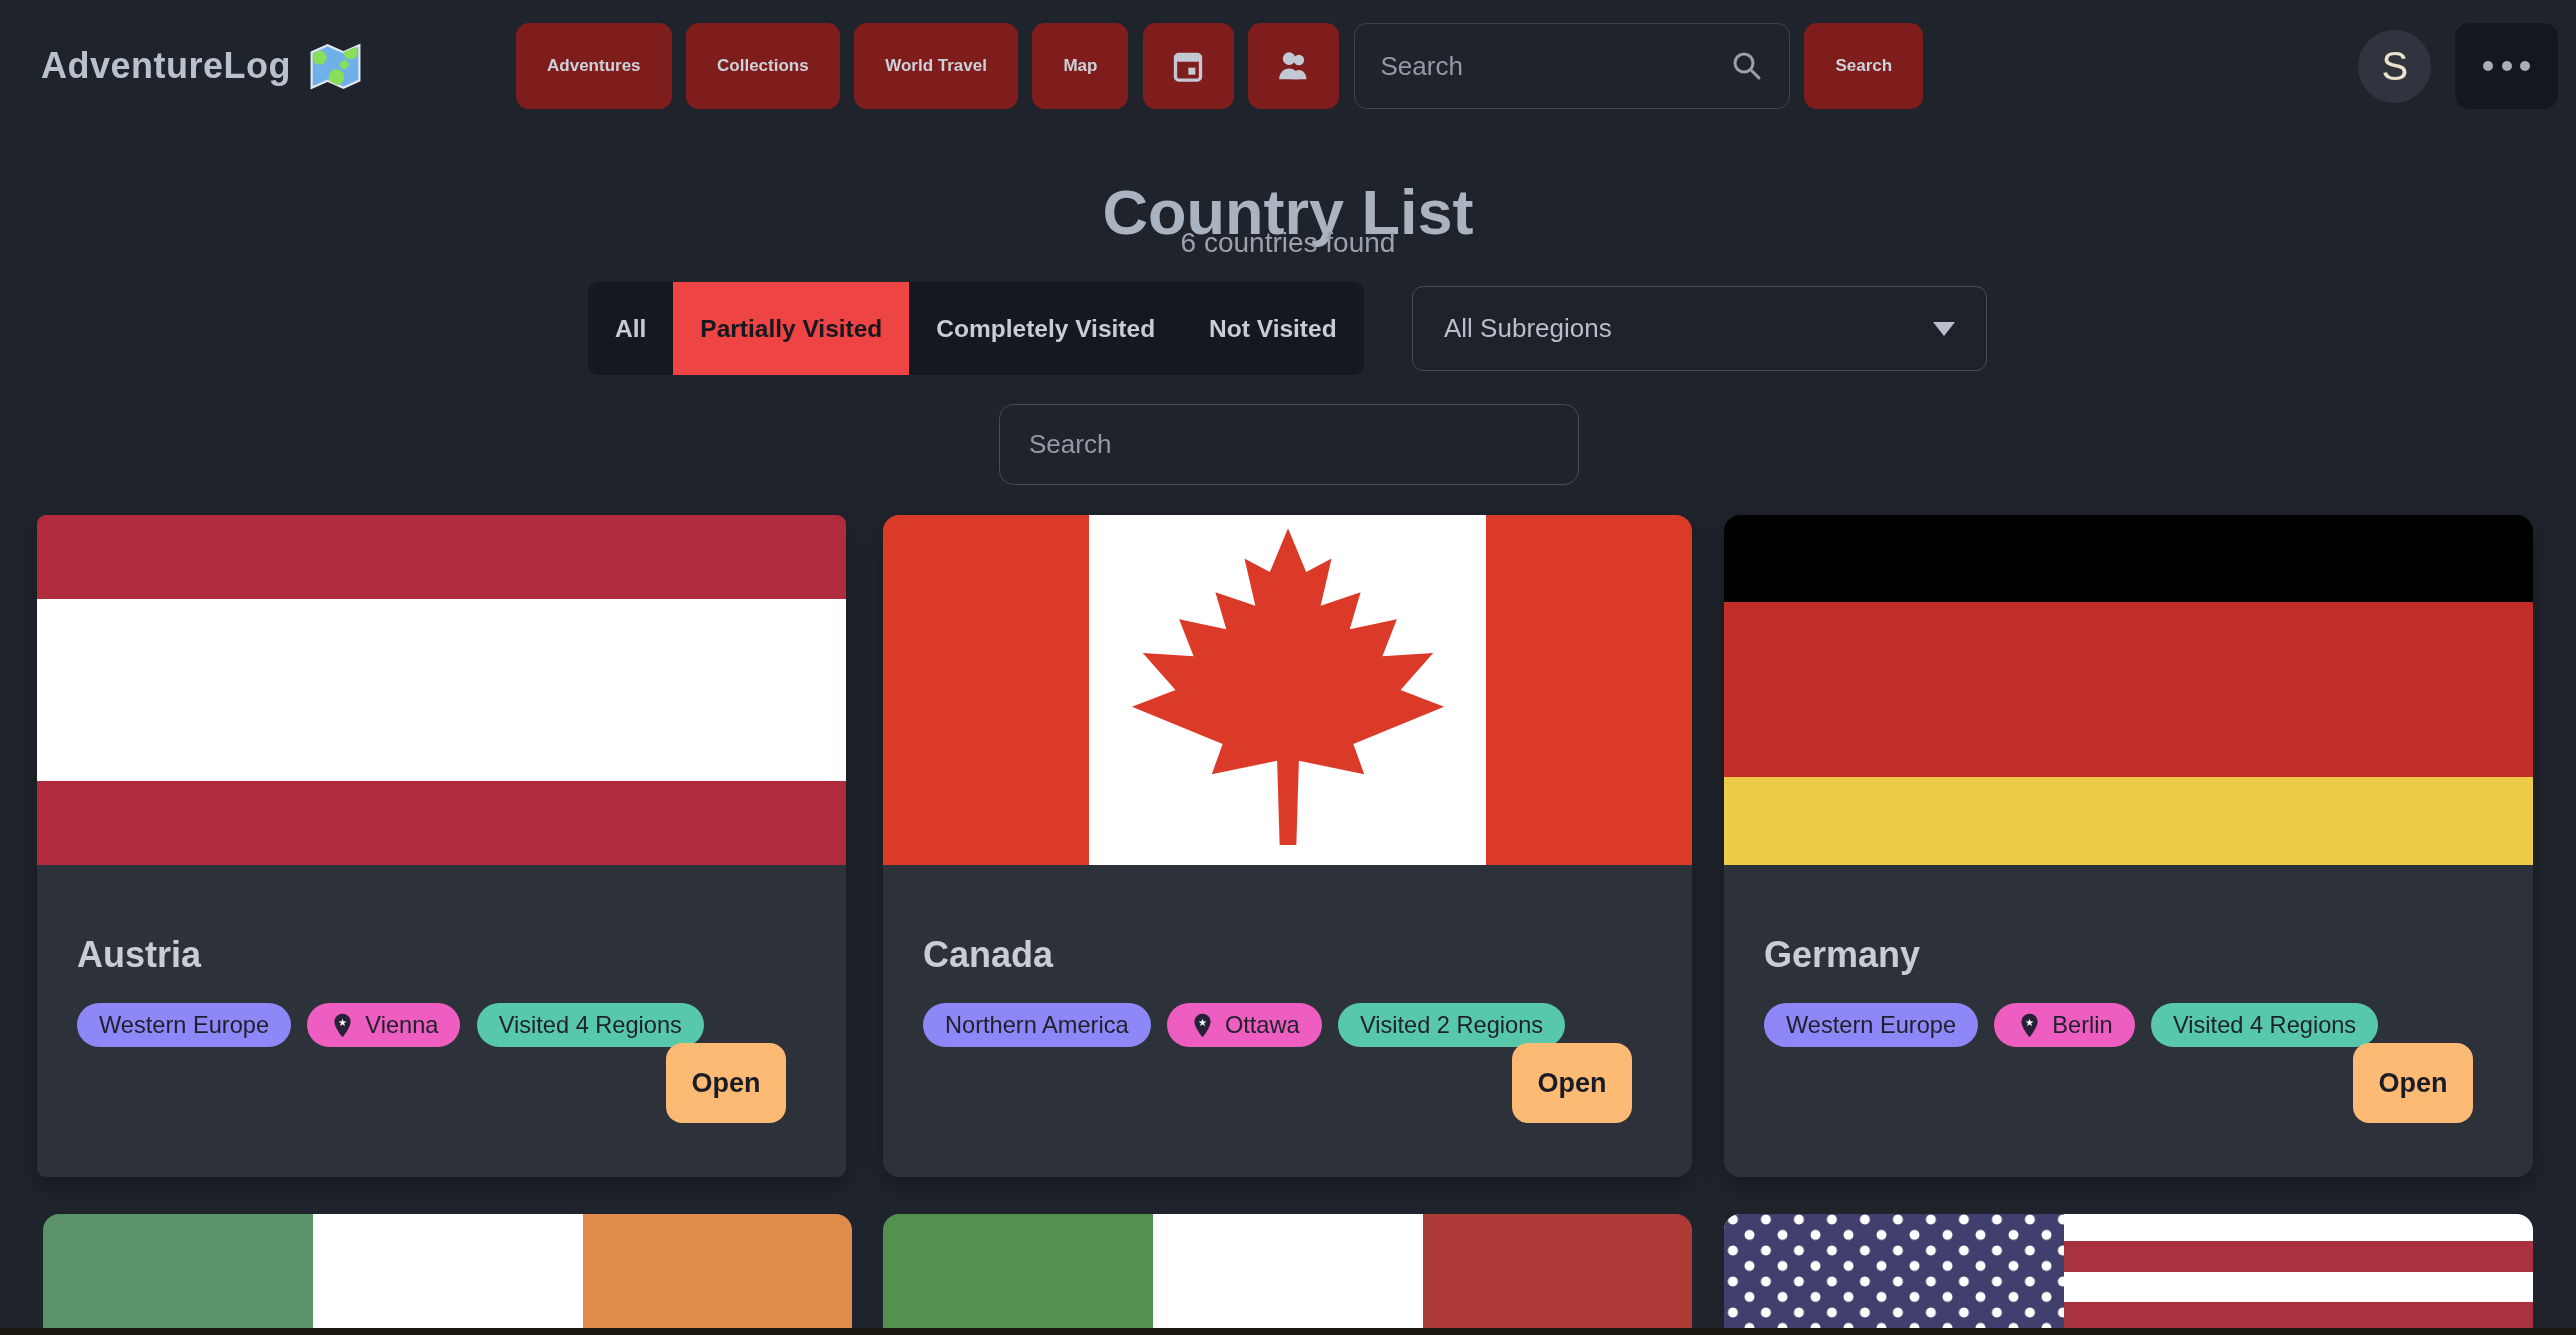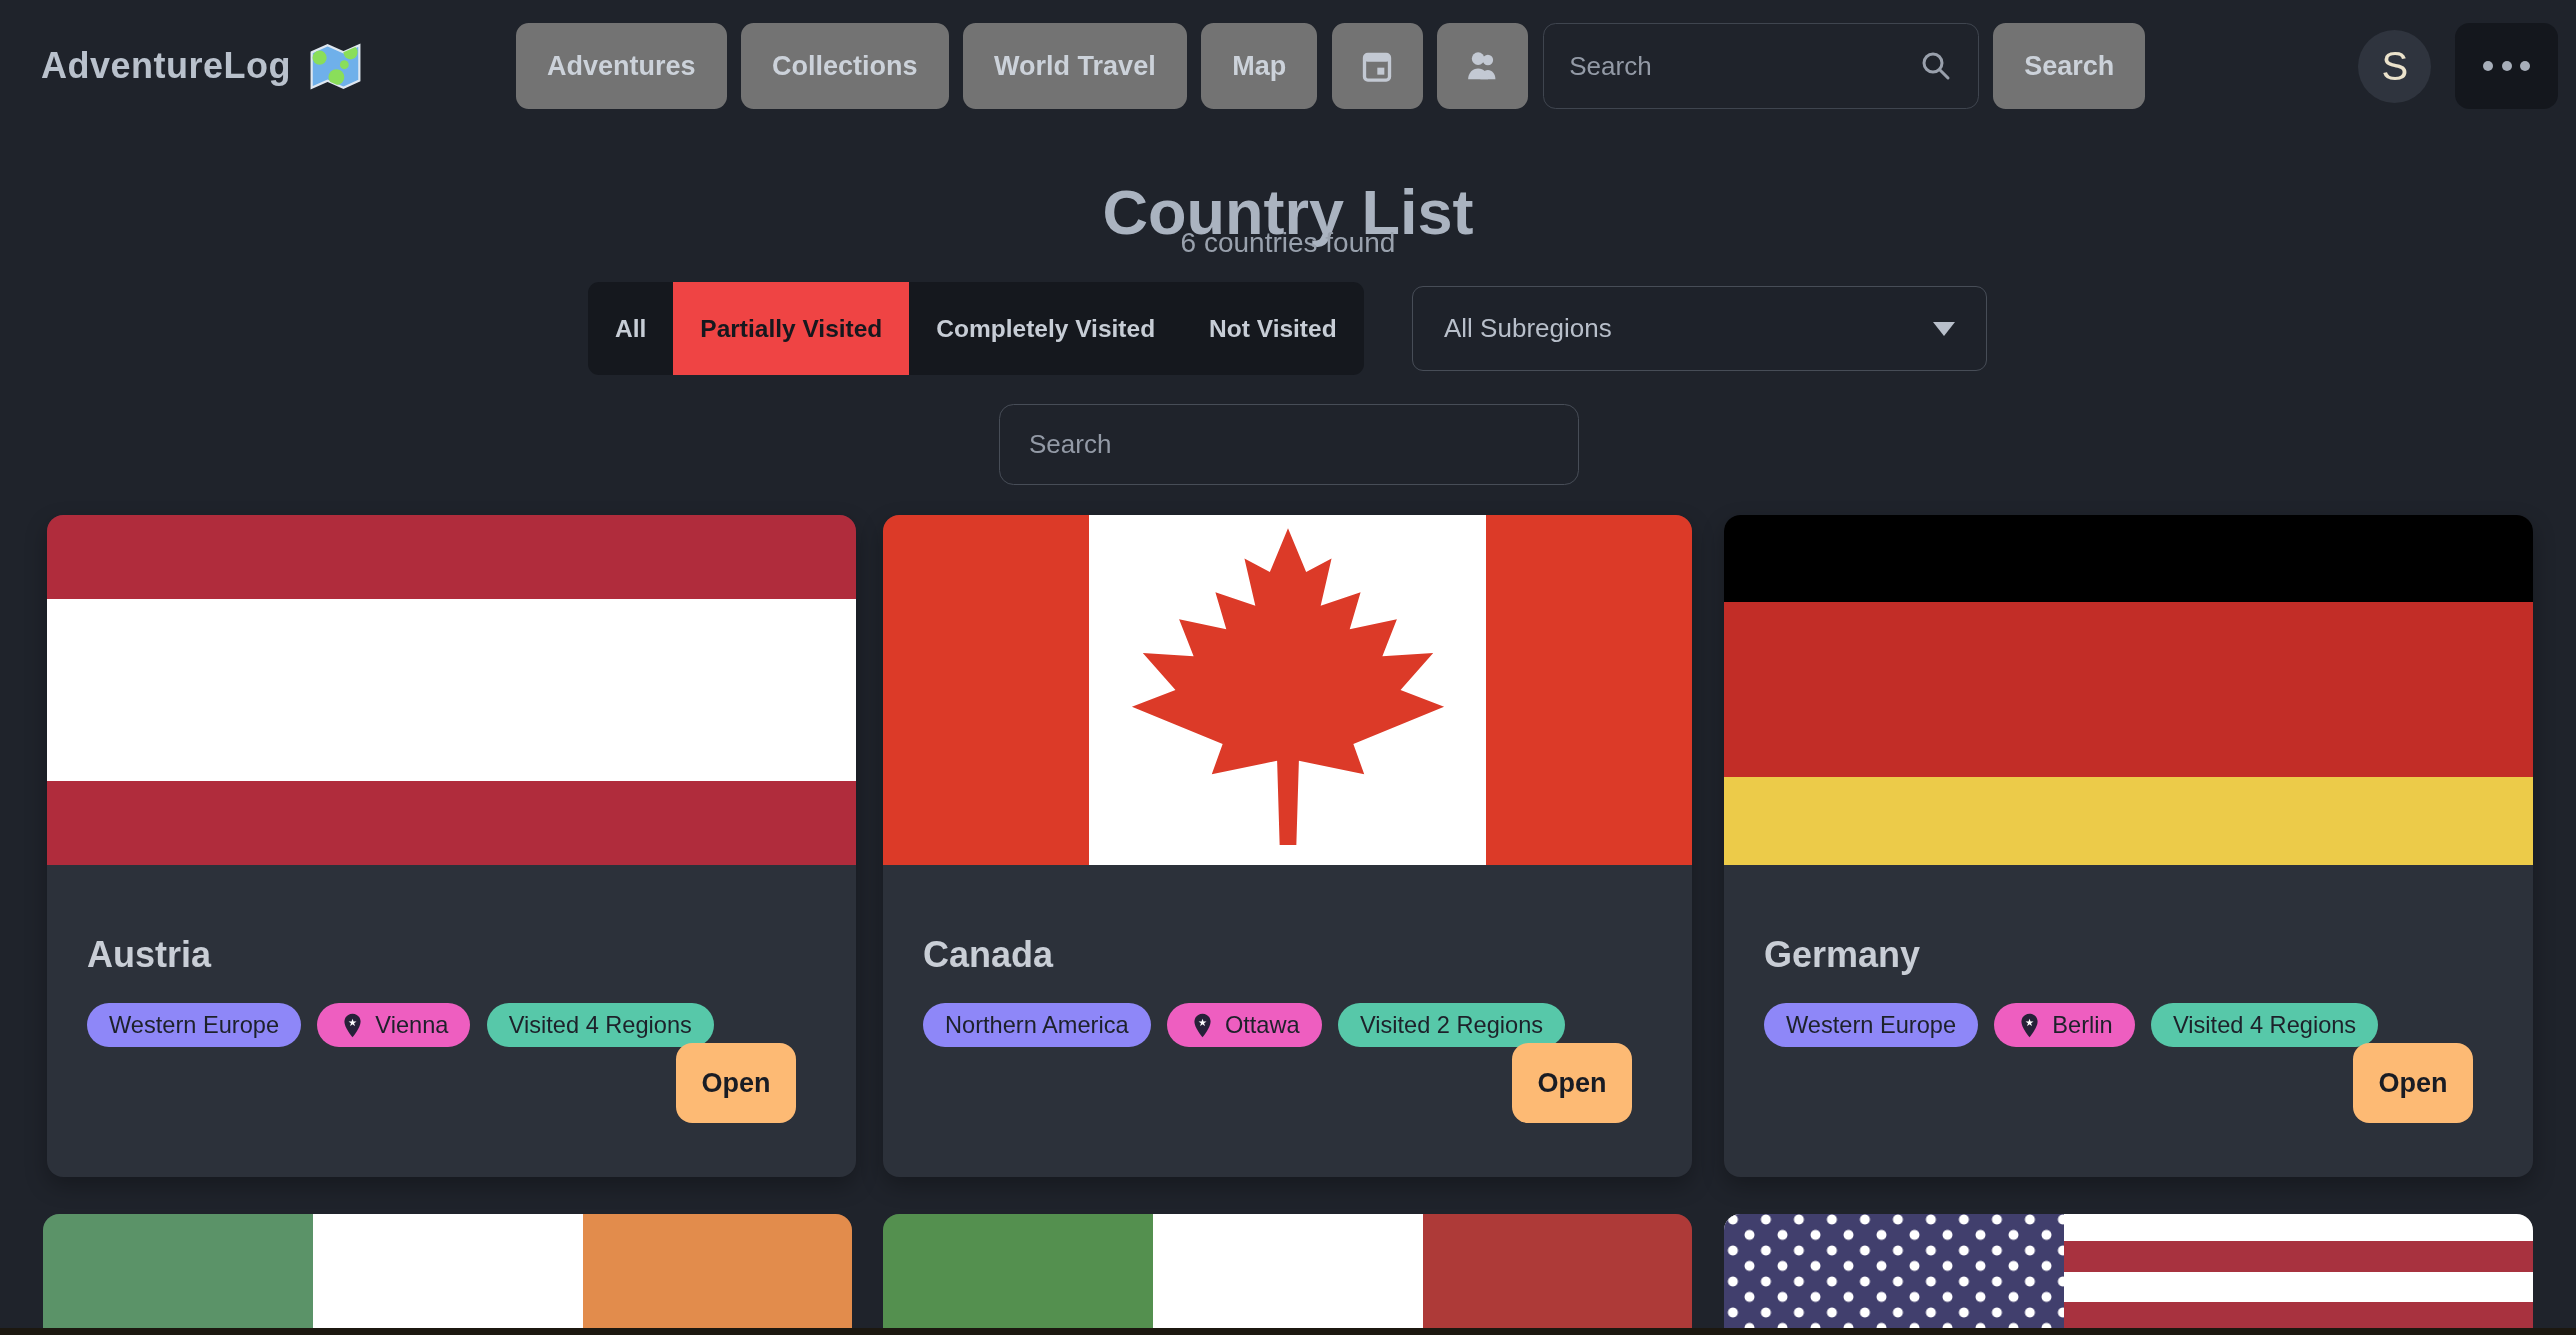--- a/index.html
+++ b/index.html
@@ -15,8 +15,8 @@
   .logo-text{font-size:36px;font-weight:700;color:#b9c1cc;letter-spacing:0.5px;}
   .nav-group{display:flex;align-items:center;gap:14.5px;margin-left:154px;}
   .nav-btn{
-    height:86px;border:none;border-radius:12.7px;background:#737373;color:#ccd2da;
-    font-family:inherit;font-size:27px;font-weight:600;padding:0 31px;cursor:pointer;
+    height:86px;border:none;border-radius:12.7px;background:#7f1d1d;color:#ccd2da;
+    font-family:inherit;font-size:17px;font-weight:600;padding:0 31px;cursor:pointer;
     display:flex;align-items:center;justify-content:center;
   }
   .nav-icon-btn{width:91px;padding:0;}

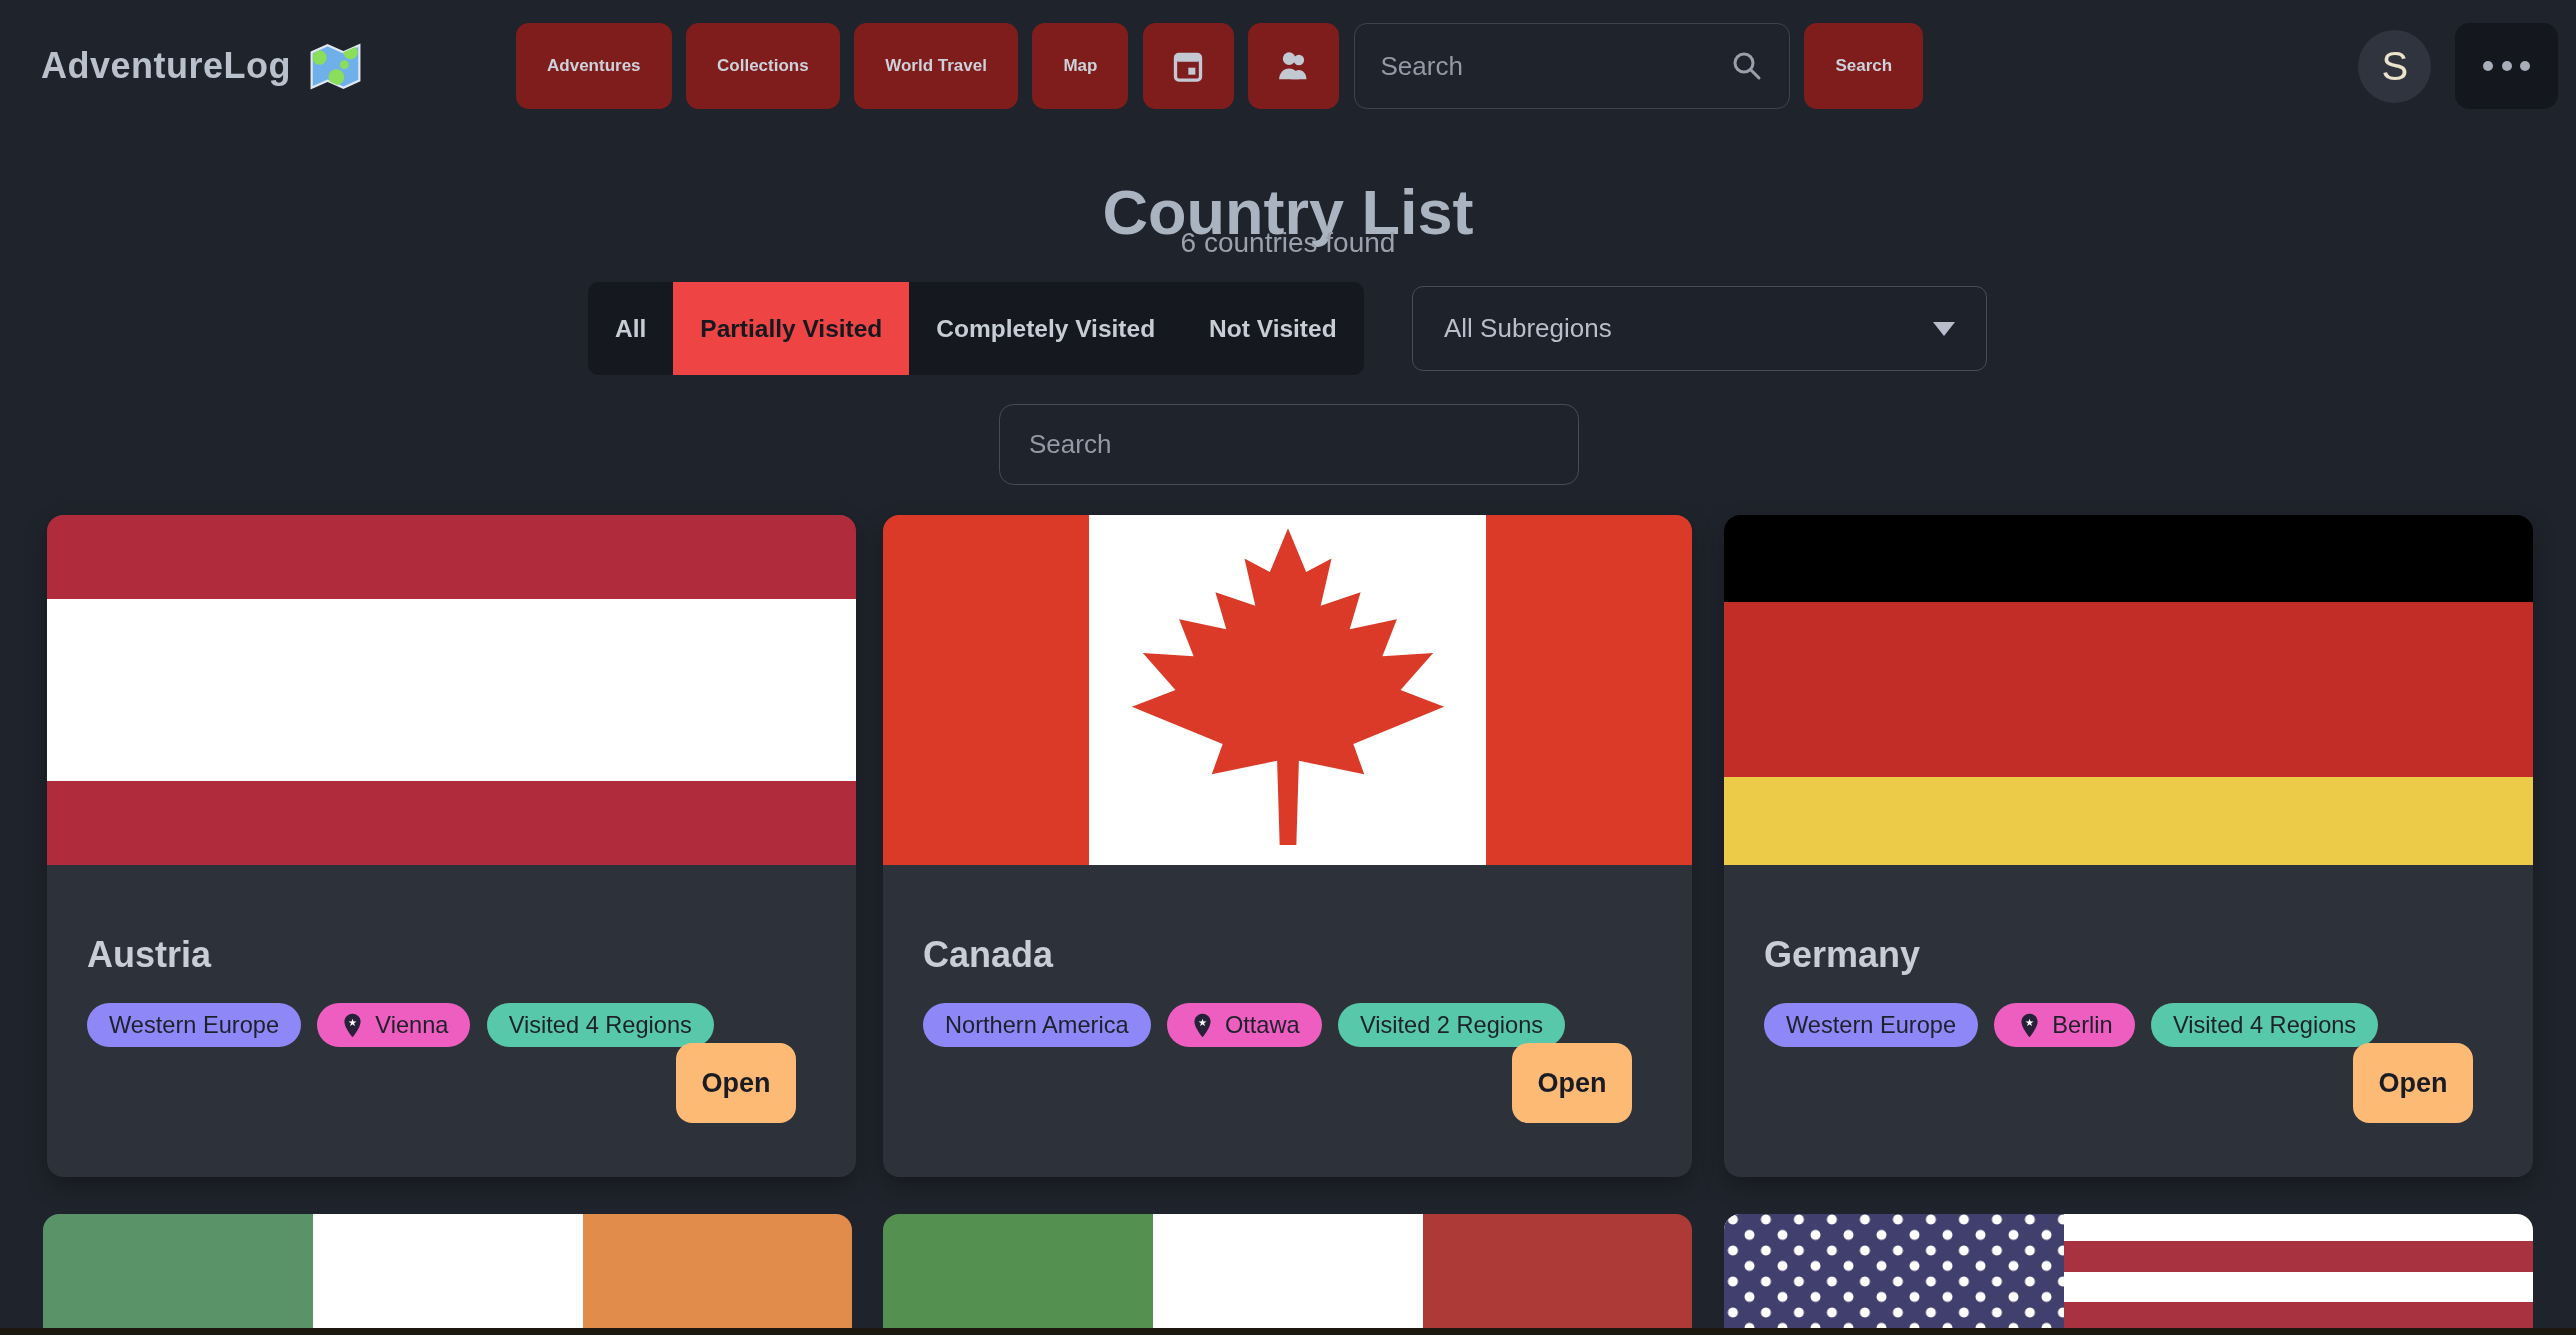--- a/index.html
+++ b/index.html
@@ -65,7 +65,7 @@
     position:absolute;top:515px;width:809px;height:662px;background:#2c313a;border-radius:16.3px;
     overflow:hidden;box-shadow:0 9px 22px rgba(0,0,0,.28);
   }
-  .card.c0{left:47px;}.card.c1{left:883px;}.card.c2{left:1724px;}
+  .card.c0{left:37px;border-radius:9px;}.card.c1{left:883px;}.card.c2{left:1724px;}
   .flag{position:relative;width:100%;height:350px;}
   .card-body{padding:0 40px;}
   .card-title{margin-top:69px;font-size:36px;font-weight:700;color:#c9ced6;}

